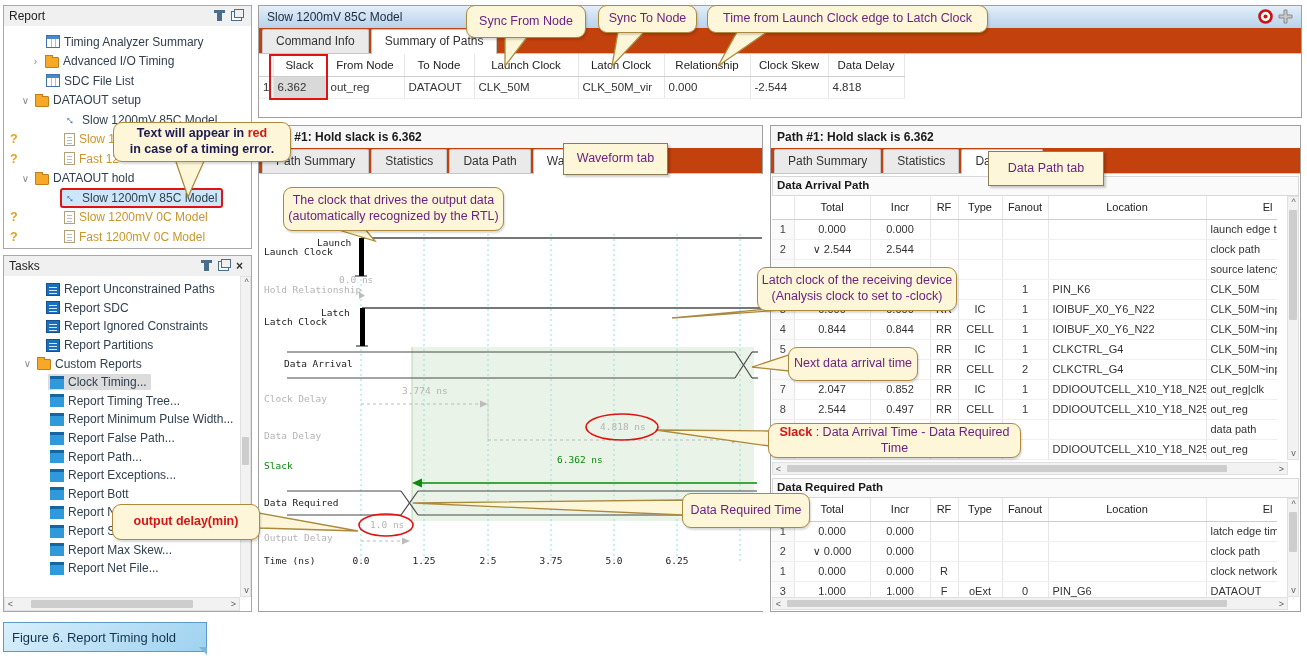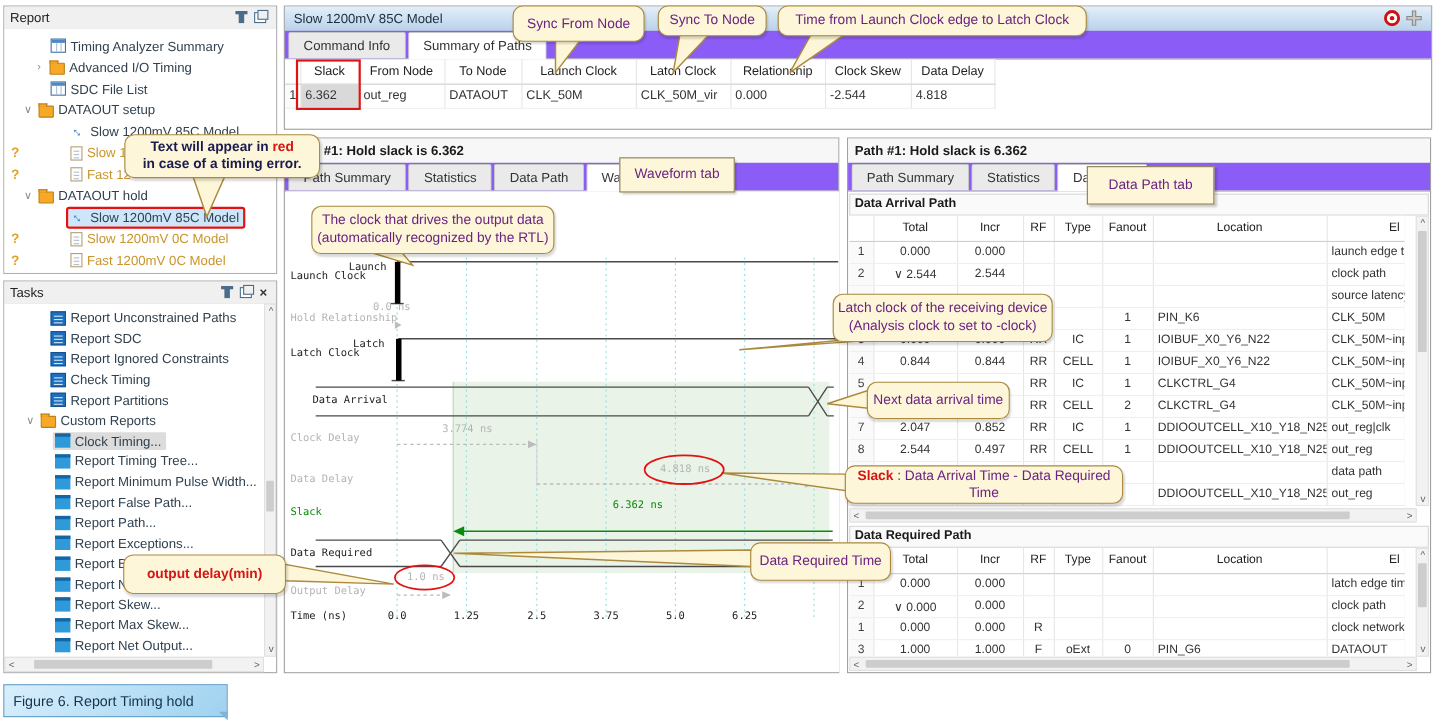--- a/index.html
+++ b/index.html
@@ -50,7 +50,7 @@
              display:flex;align-items:center;padding:0 8px;font-size:12px;color:#1c2c3c;position:relative;}
   .pane-title{height:22px;background:#f7f7f7;border-bottom:1px solid #d6d6d6;display:flex;align-items:center;
               padding:0 6px;font-weight:bold;font-size:12px;color:#1a1a1a;}
-  .tabbar{position:absolute;left:0;right:0;height:26px;background:#8b5cf6;display:flex;align-items:flex-end;
+  .tabbar{position:absolute;left:0;right:0;height:26px;background:#c2410c;display:flex;align-items:flex-end;
           padding-left:3px;border-bottom:1px solid #c6c6c6;box-sizing:border-box;}
   .tab{padding:4px 13px 5px 13px;font-size:12px;color:#333;background:#eaeaea;border:1px solid #c6c6c6;
        border-bottom:none;margin-right:2px;border-radius:2px 2px 0 0;}

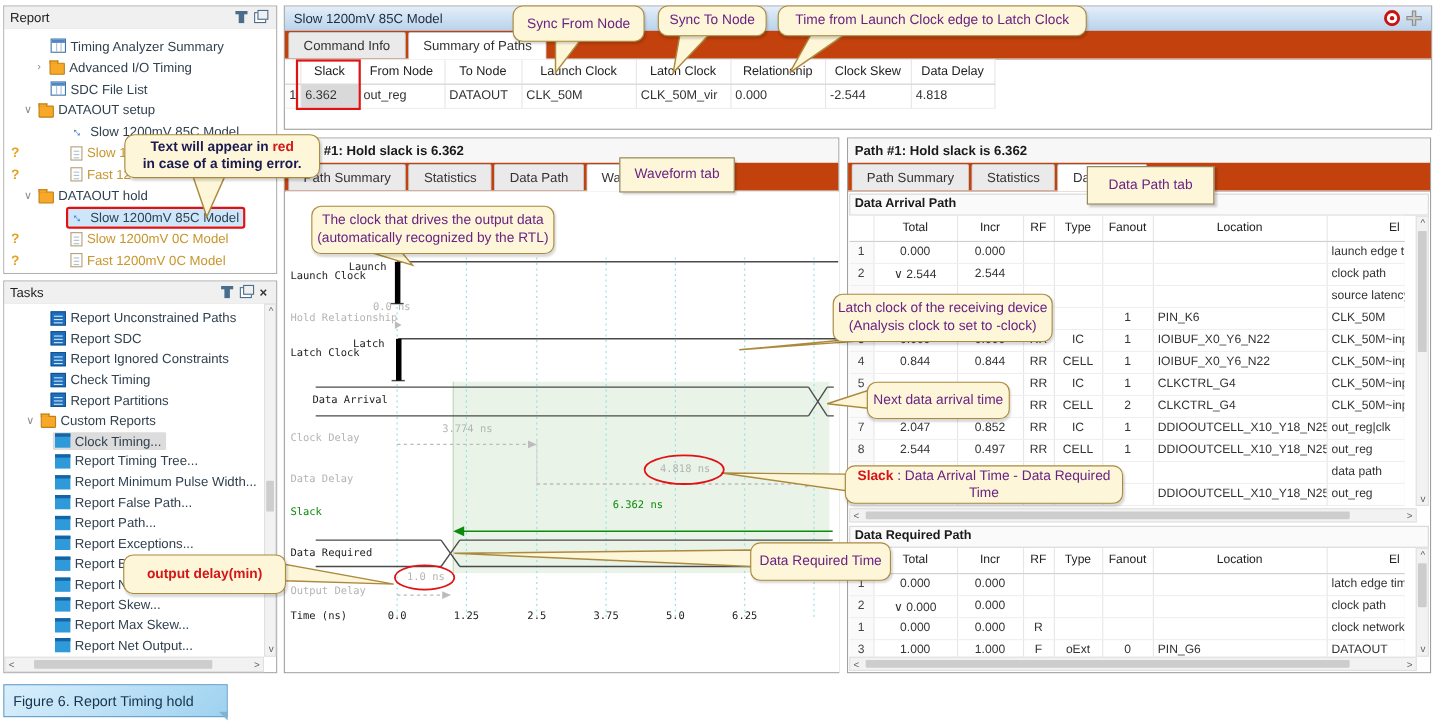--- a/index.html
+++ b/index.html
@@ -226,12 +226,6 @@
       <div class="trow" style="padding-left: 40px;">
         <span class="grp">
           <span class="ticon icon-report"></span>
-          <span class="tlabel">Check Timing</span>
-        </span>
-      </div>
-      <div class="trow" style="padding-left: 40px;">
-        <span class="grp">
-          <span class="ticon icon-report"></span>
           <span class="tlabel">Report Partitions</span>
         </span>
       </div>

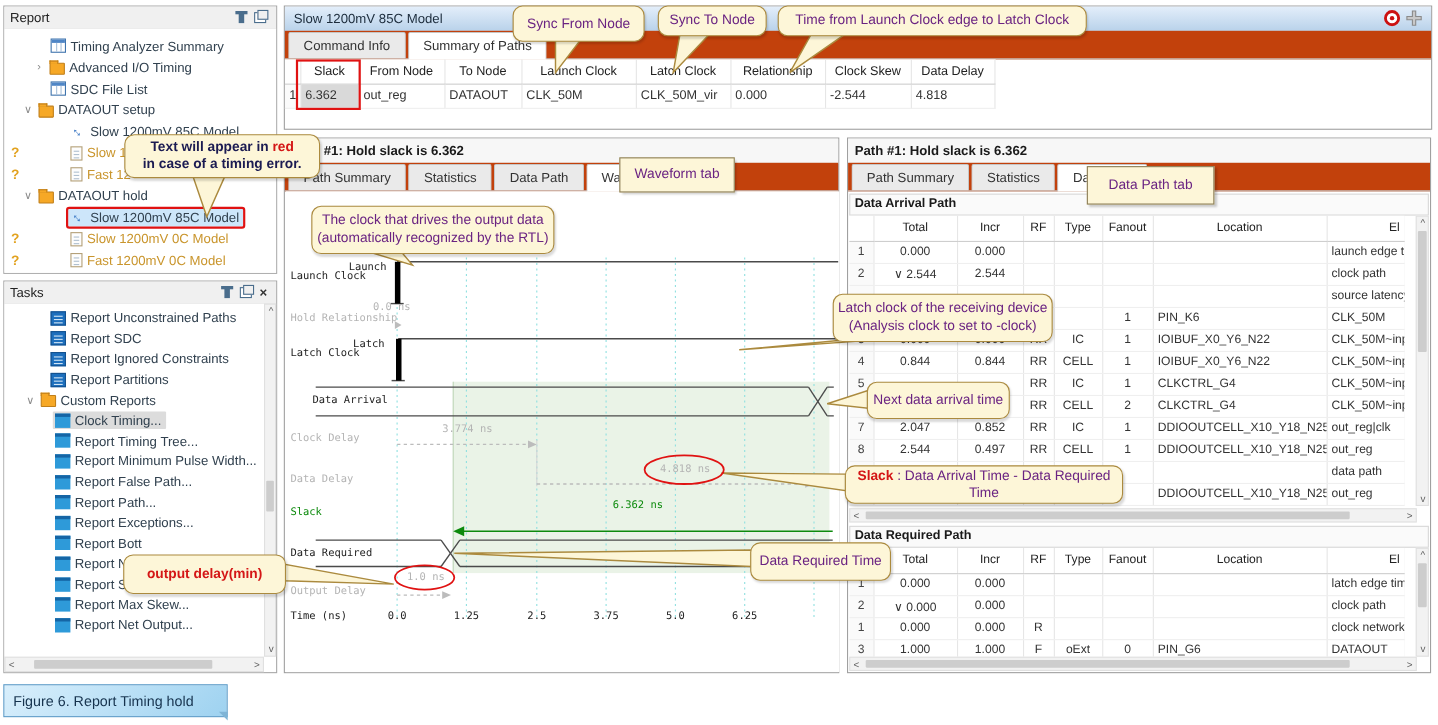--- a/index.html
+++ b/index.html
@@ -299,7 +299,7 @@
       <div class="trow" style="padding-left: 44px;">
         <span class="grp">
           <span class="ticon icon-bluesq"></span>
-          <span class="tlabel">Report Net Output...</span>
+          <span class="tlabel">Report Net File...</span>
         </span>
       </div>
       <div class="trow" style="padding-left: 44px;"></div>

